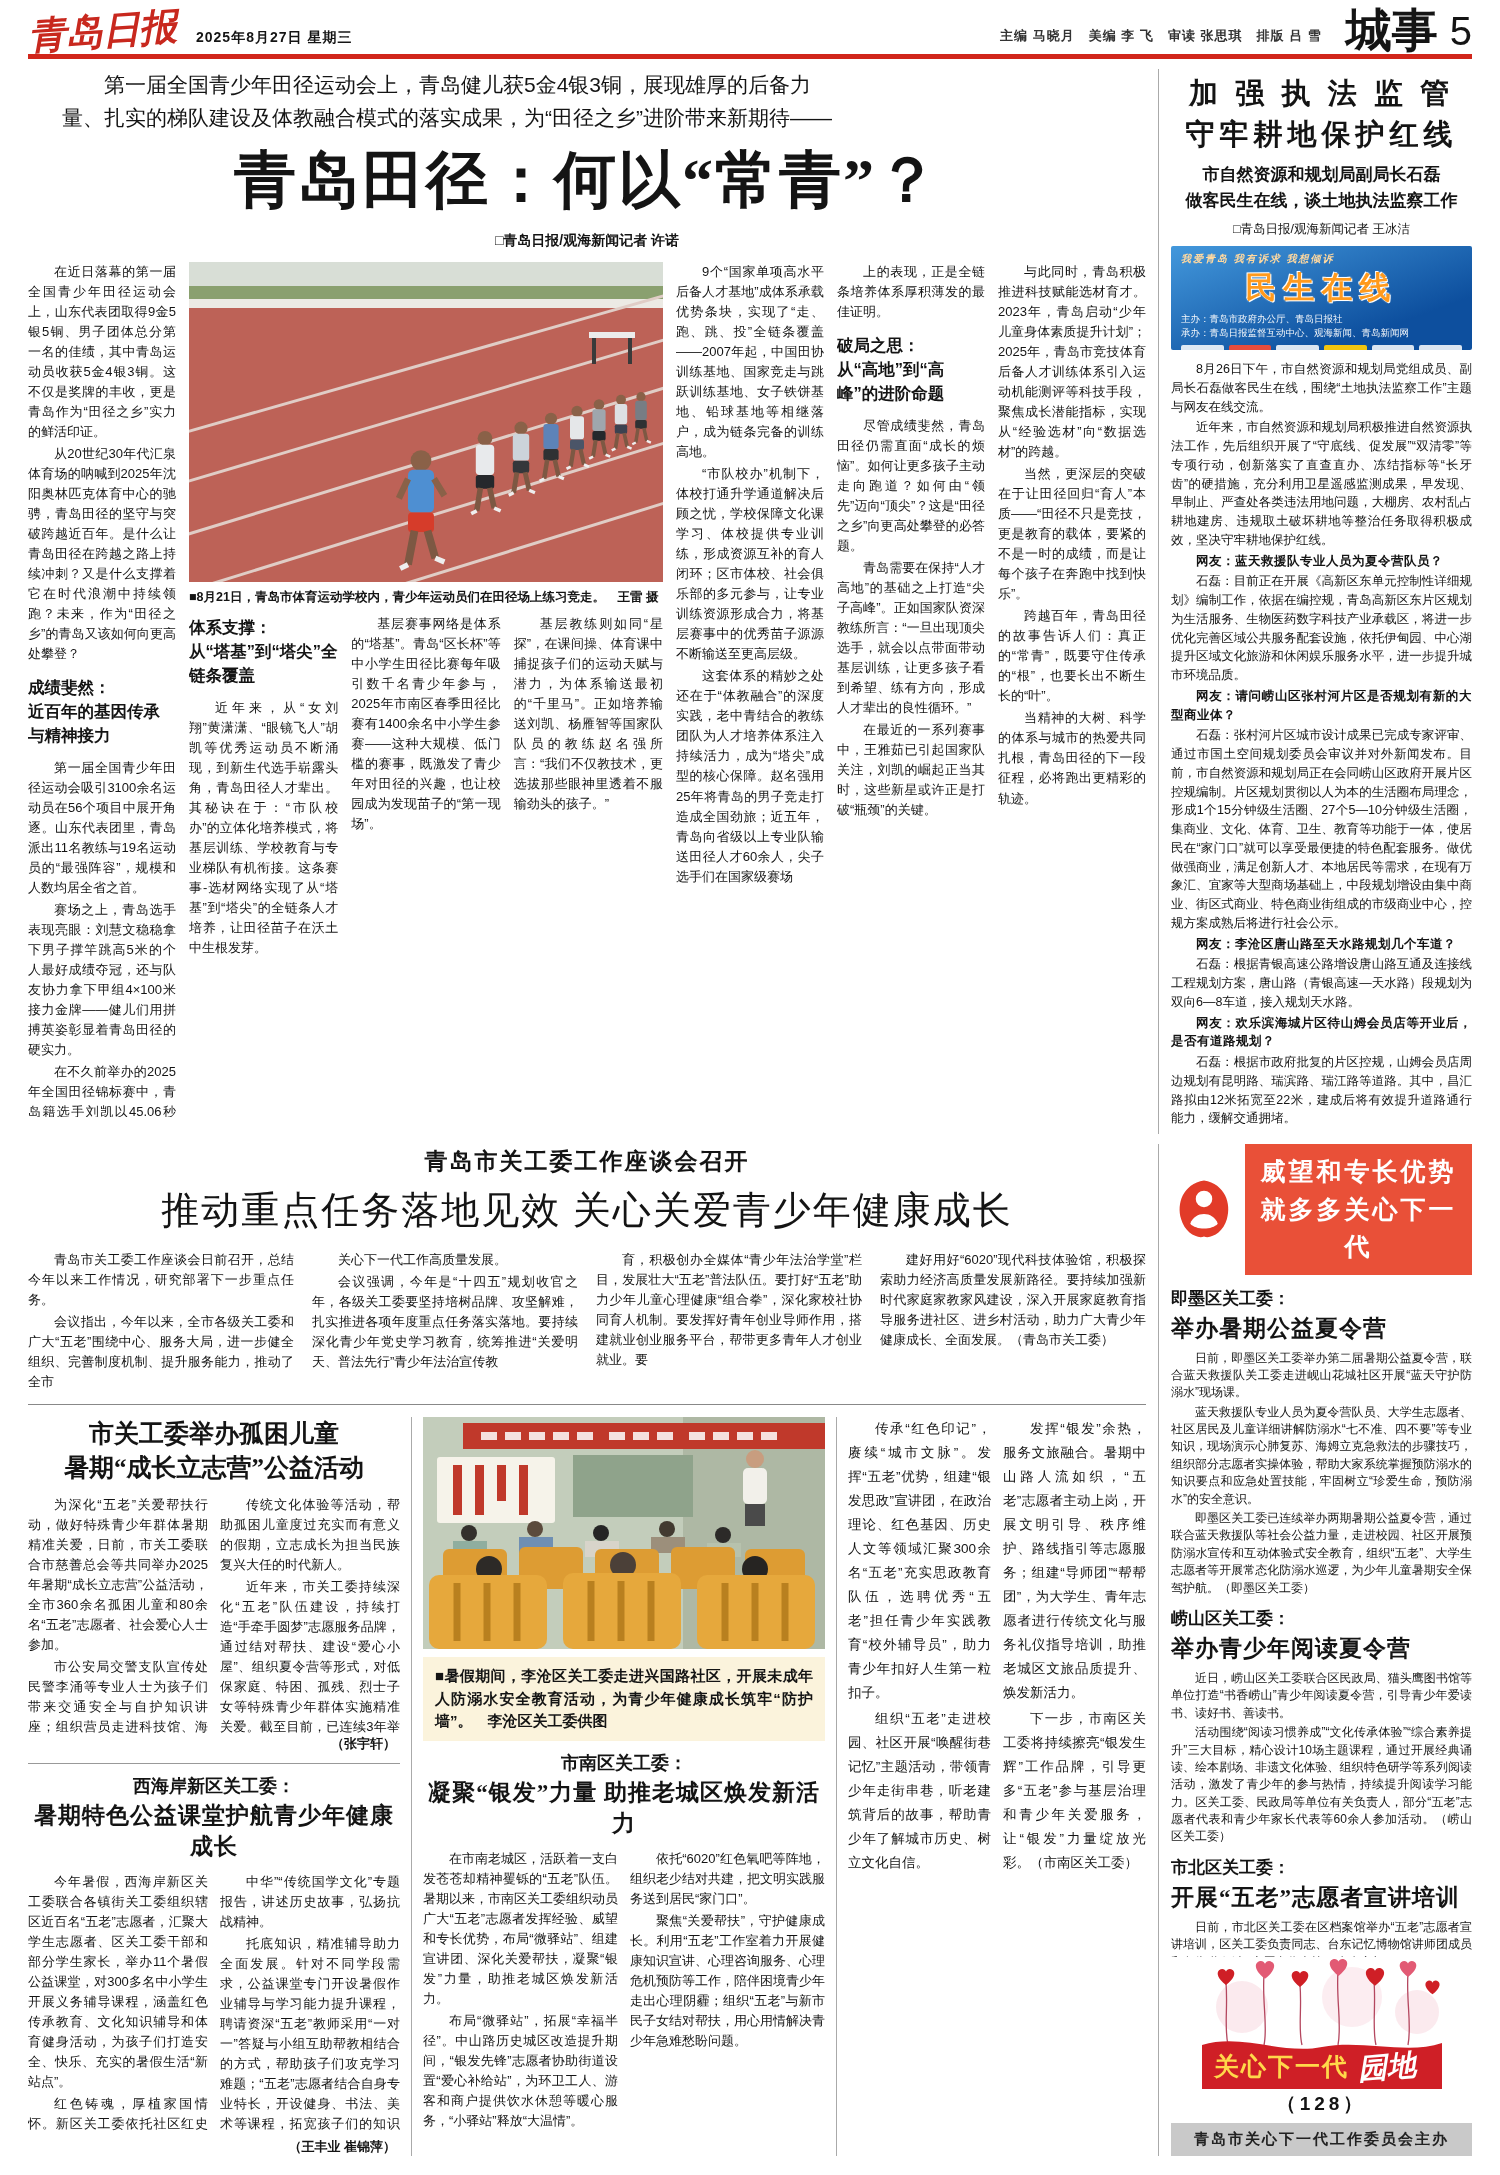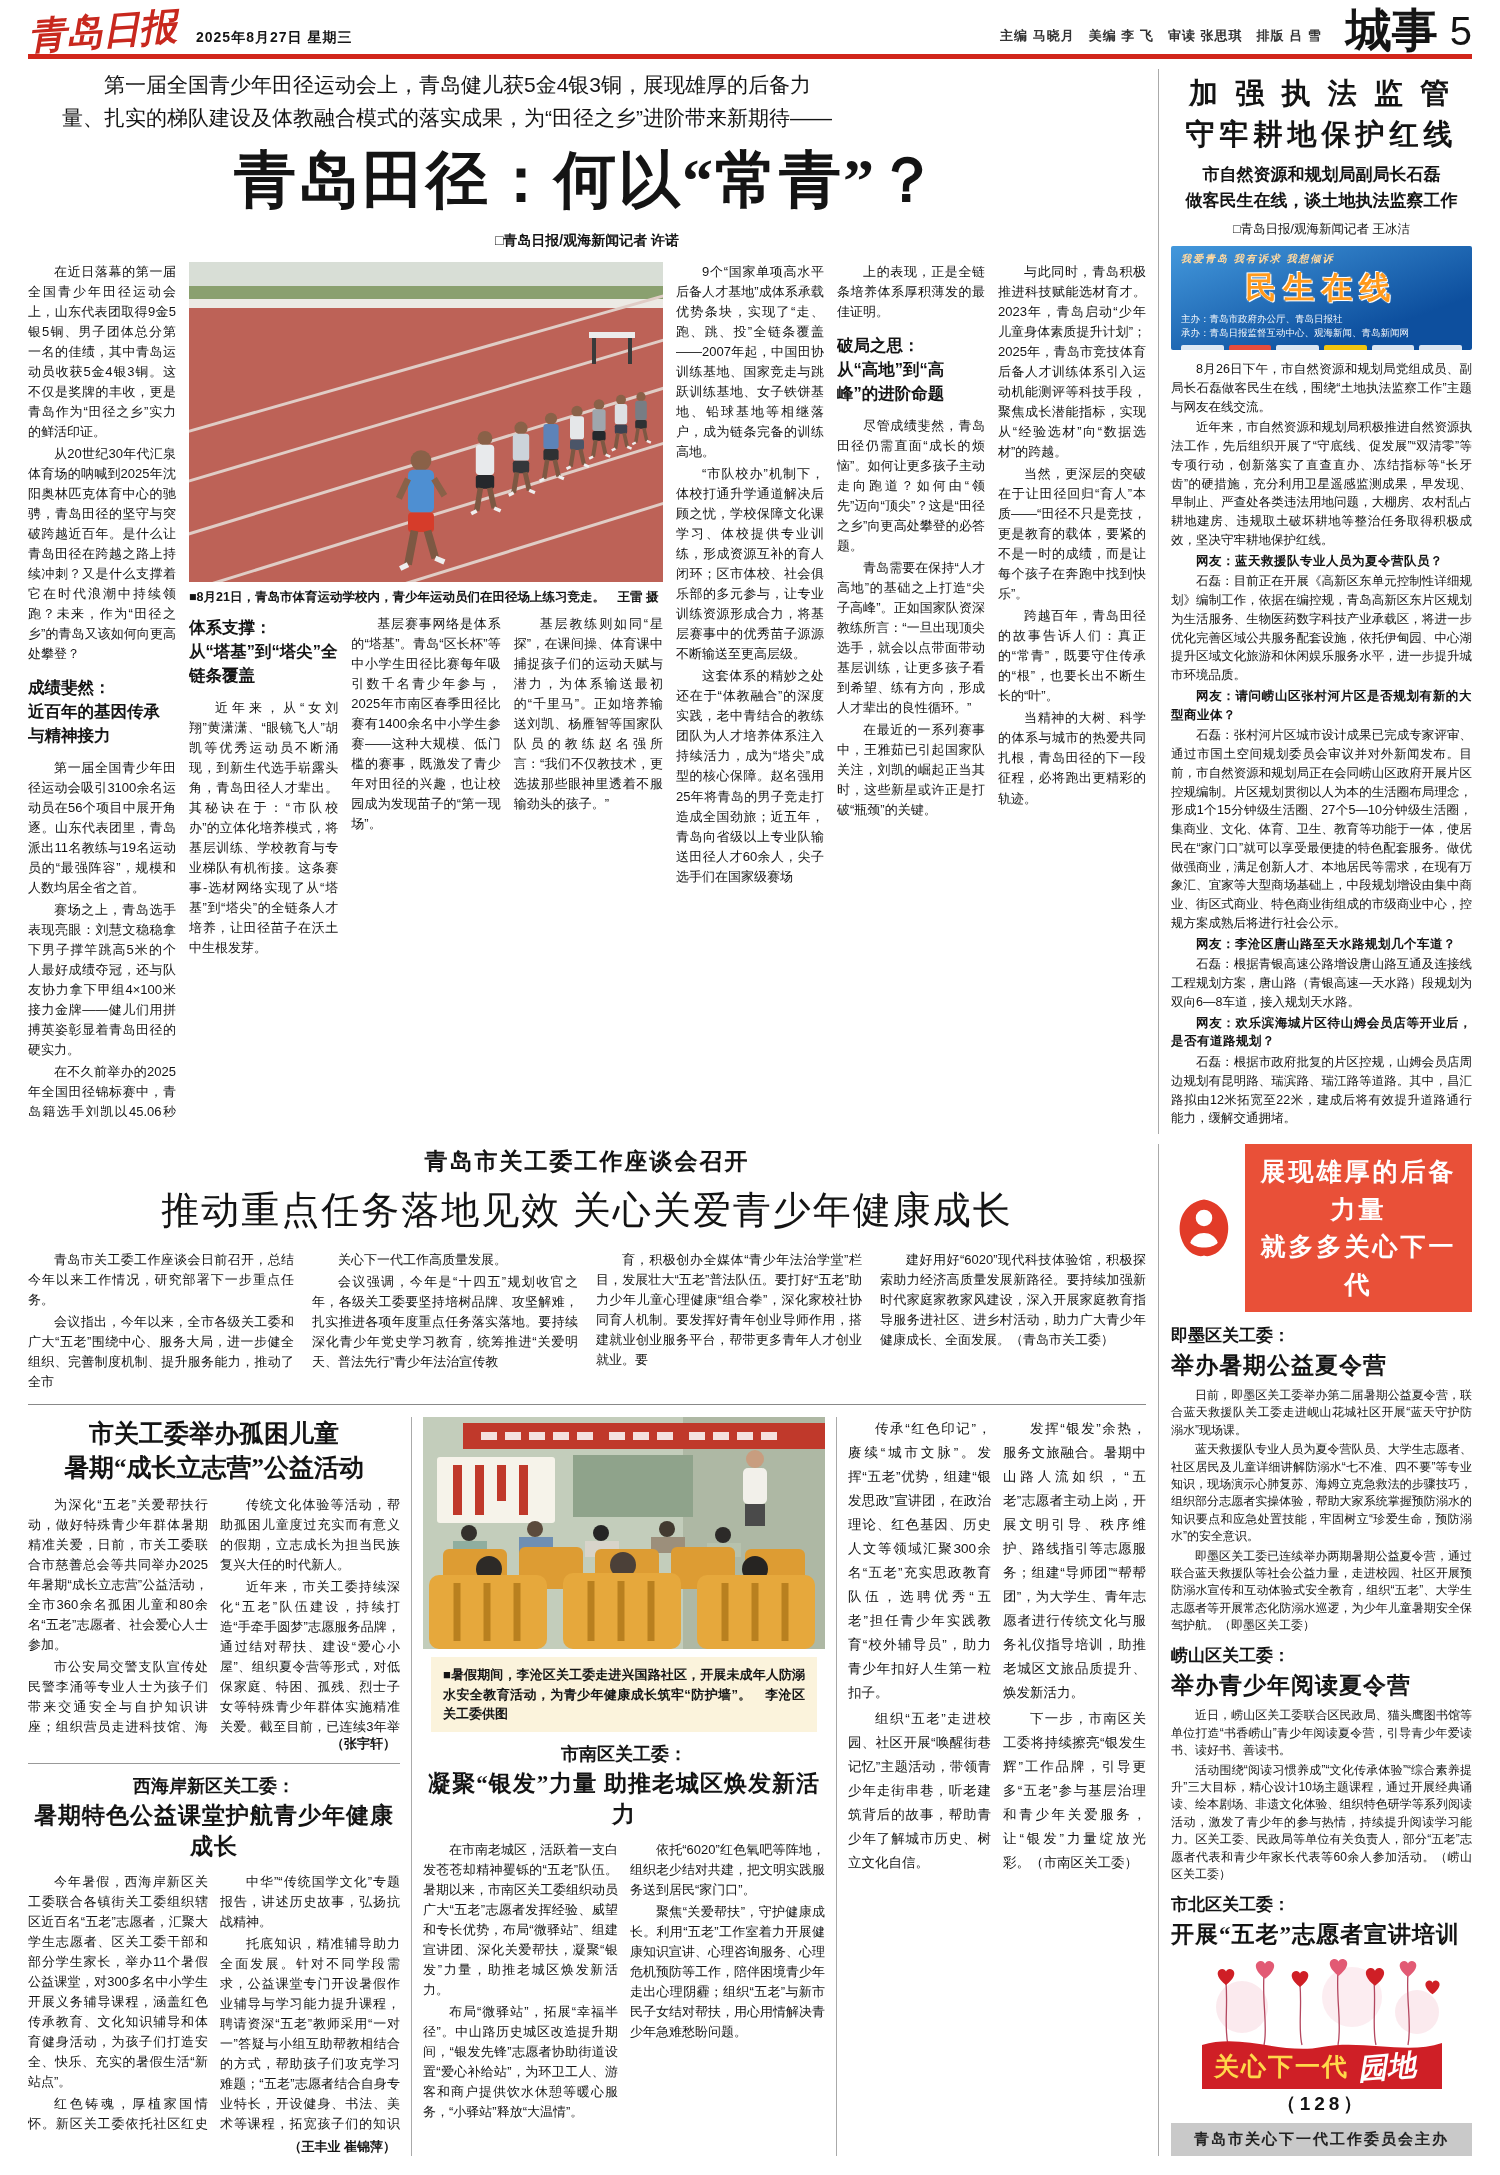--- a/index.html
+++ b/index.html
@@ -466,7 +466,7 @@
           <path d="M21 52 C26 38 46 38 51 52 C45 59 27 59 21 52 Z" fill="#fff"></path>
         </svg>
         <div class="slogan-box">
-          <div>展现雄厚的后备力量</div>
+          <div>威望和专长优势</div>
           <div>就多多关心下一代</div>
         </div>
       </div>

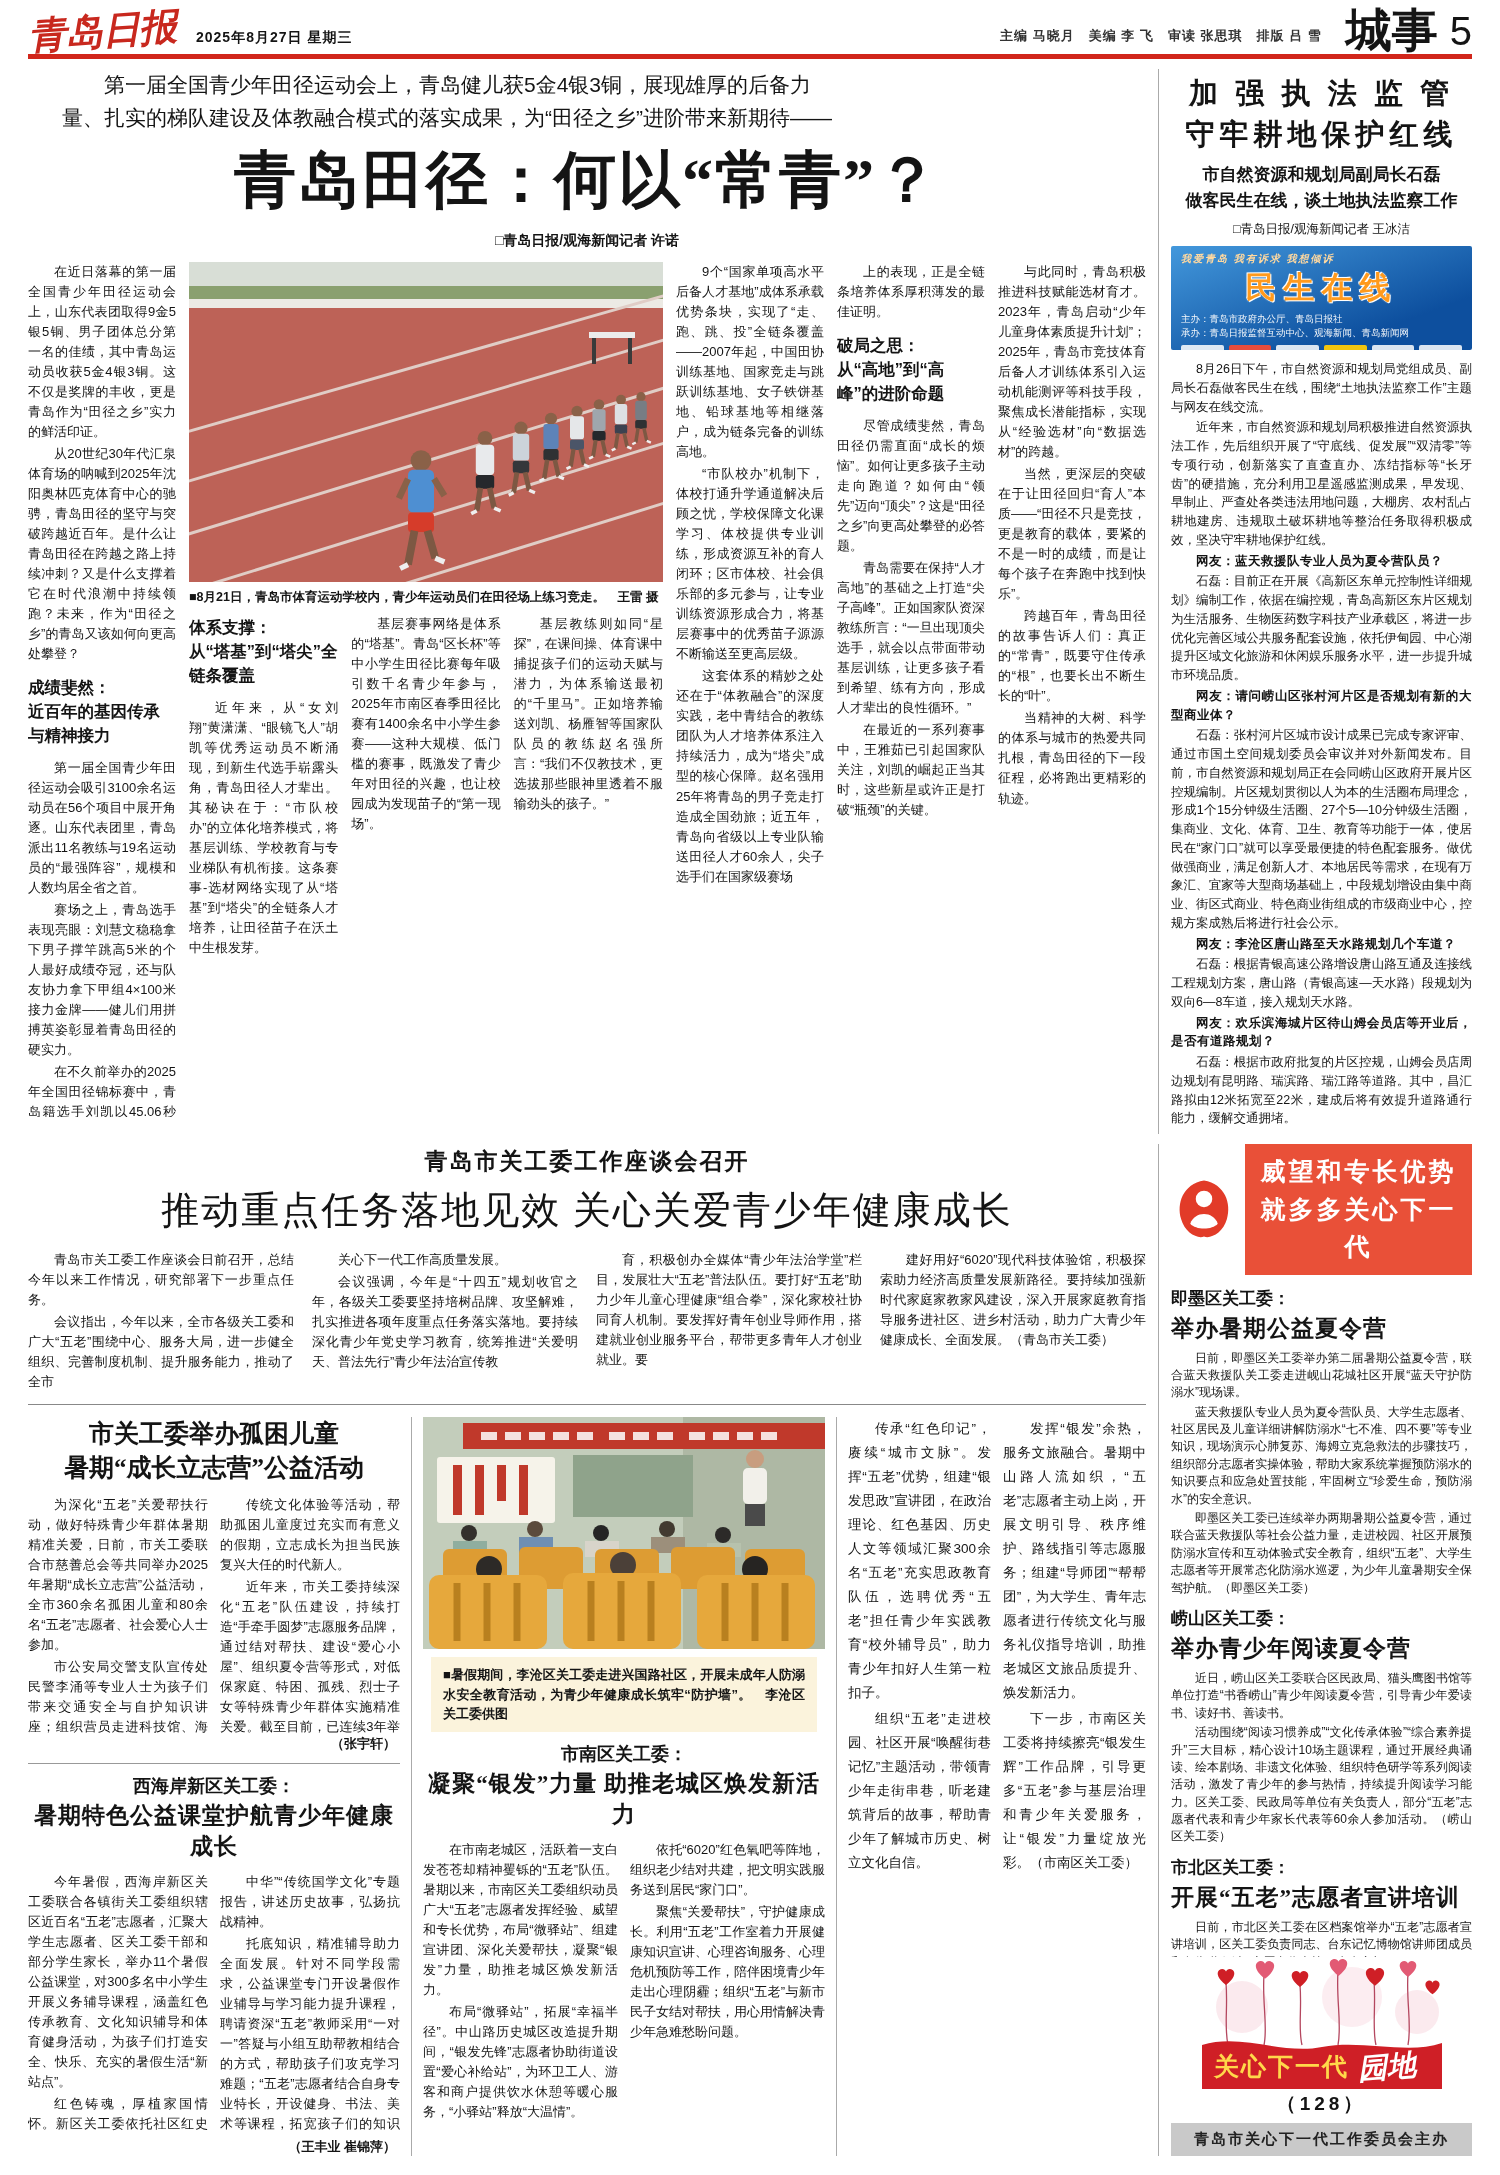--- a/index.html
+++ b/index.html
@@ -66,7 +66,7 @@
 .campA-cols{height:238px}
 .xh-cols{flex:1}
 .class-photo{display:block;width:402px;height:232px}
-.cap-box{background:#fbf3dc;padding:8px 12px;font-size:13px;font-weight:700;line-height:1.5;margin:8px 8px 10px;text-align:justify}
+.cap-box{background:#fbf3dc;padding:8px 12px;font-size:15px;font-weight:700;line-height:1.5;margin:8px 0 10px;text-align:justify}
 .sn-cols{height:332px}
 .t3 .bodytext p{font-size:13.5px;line-height:1.78}
 .t3cols{flex:1}

